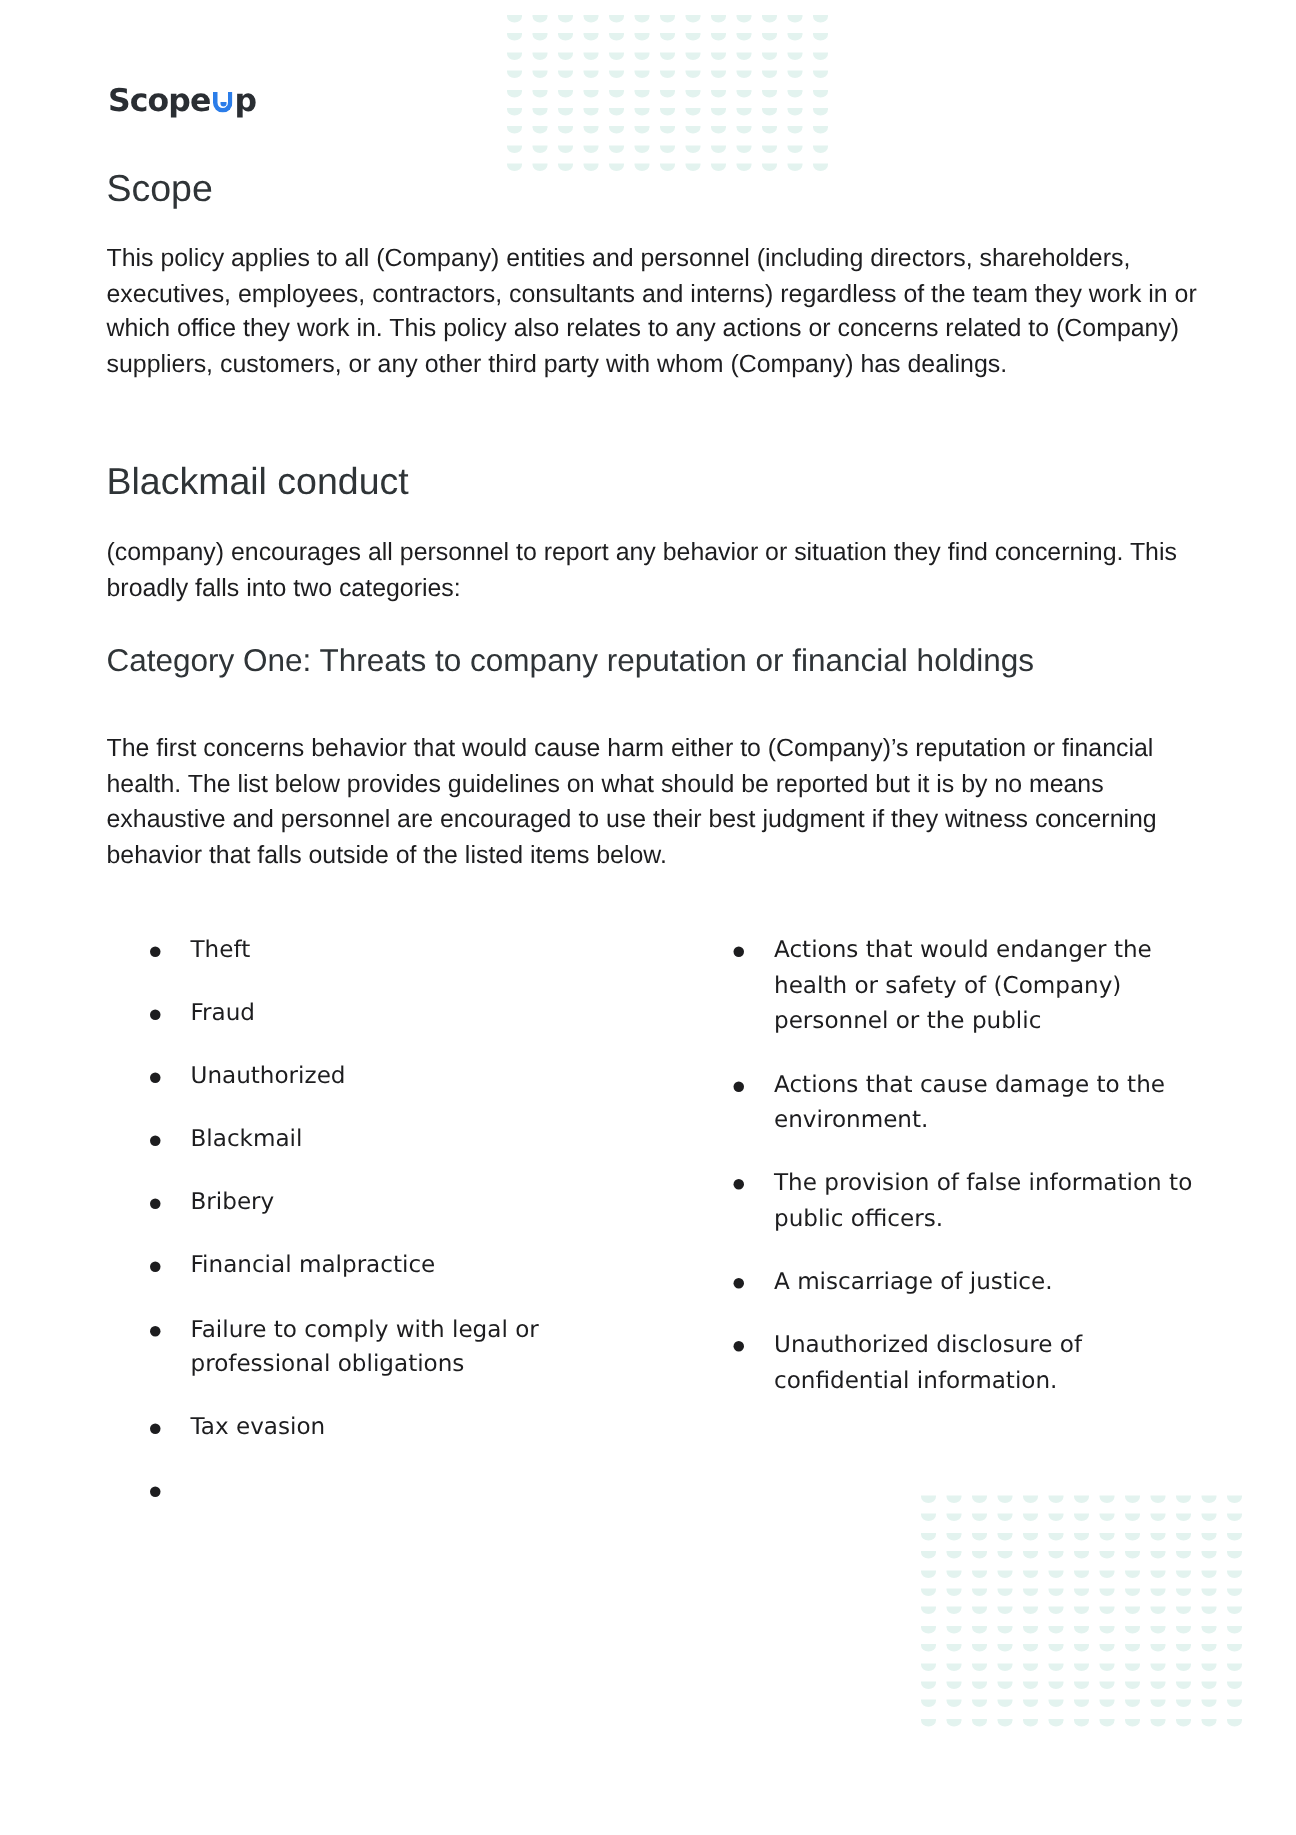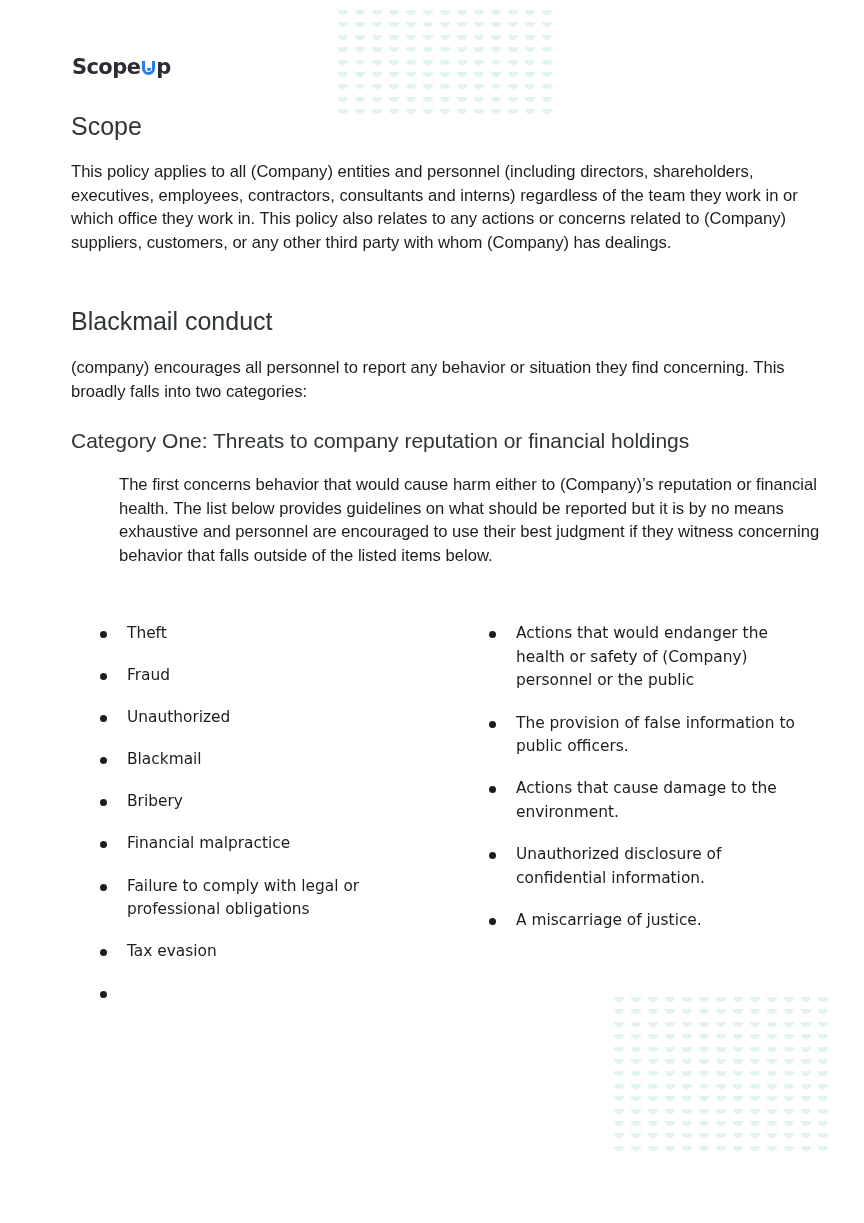--- a/index.html
+++ b/index.html
@@ -98,7 +98,7 @@
     #reportable-title { top: 307px; }
     #reportable-text { top: 356px; }
     #category-title { top: 429px; }
-    #category-text { top: 473px; margin-left: 48px; }
+    #category-text { top: 487px; }
     .list {
       position: absolute;
       list-style: none;

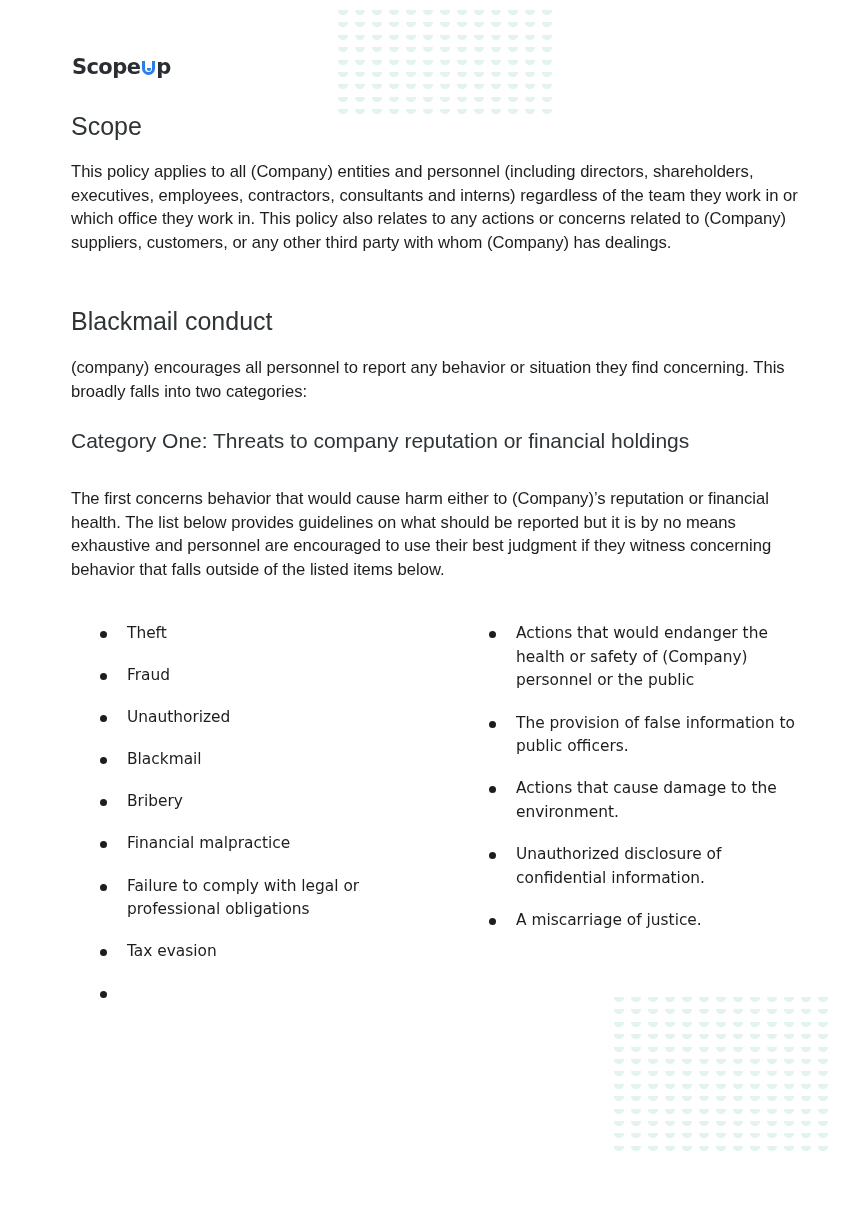--- a/index.html
+++ b/index.html
@@ -451,8 +451,8 @@
   </ul>
 <ul class="list" id="list-right">
     <li><span class="bullet"></span><span>Actions that would endanger the health or safety of (Company) personnel or the public</span></li>
+    <li><span class="bullet"></span><span>Actions that cause damage to the environment.</span></li>
     <li><span class="bullet"></span><span>The provision of false information to public officers.</span></li>
-    <li><span class="bullet"></span><span>Actions that cause damage to the environment.</span></li>
     <li><span class="bullet"></span><span>Unauthorized disclosure of confidential information.</span></li>
     <li><span class="bullet"></span><span>A miscarriage of justice.</span></li>
   </ul>

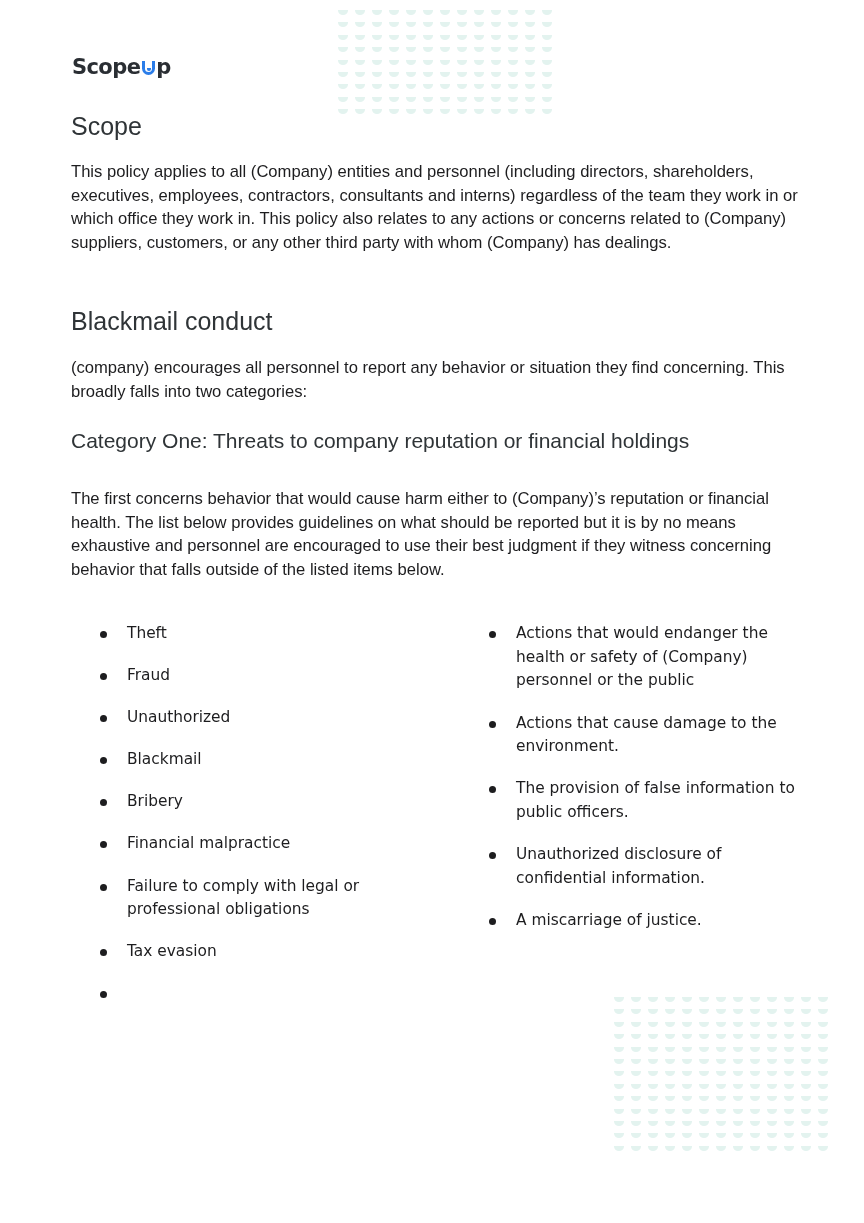--- a/index.html
+++ b/index.html
@@ -453,8 +453,8 @@
     <li><span class="bullet"></span><span>Actions that would endanger the health or safety of (Company) personnel or the public</span></li>
     <li><span class="bullet"></span><span>Actions that cause damage to the environment.</span></li>
     <li><span class="bullet"></span><span>The provision of false information to public officers.</span></li>
+    <li><span class="bullet"></span><span>A miscarriage of justice.</span></li>
     <li><span class="bullet"></span><span>Unauthorized disclosure of confidential information.</span></li>
-    <li><span class="bullet"></span><span>A miscarriage of justice.</span></li>
   </ul>
 
 </body></html>

